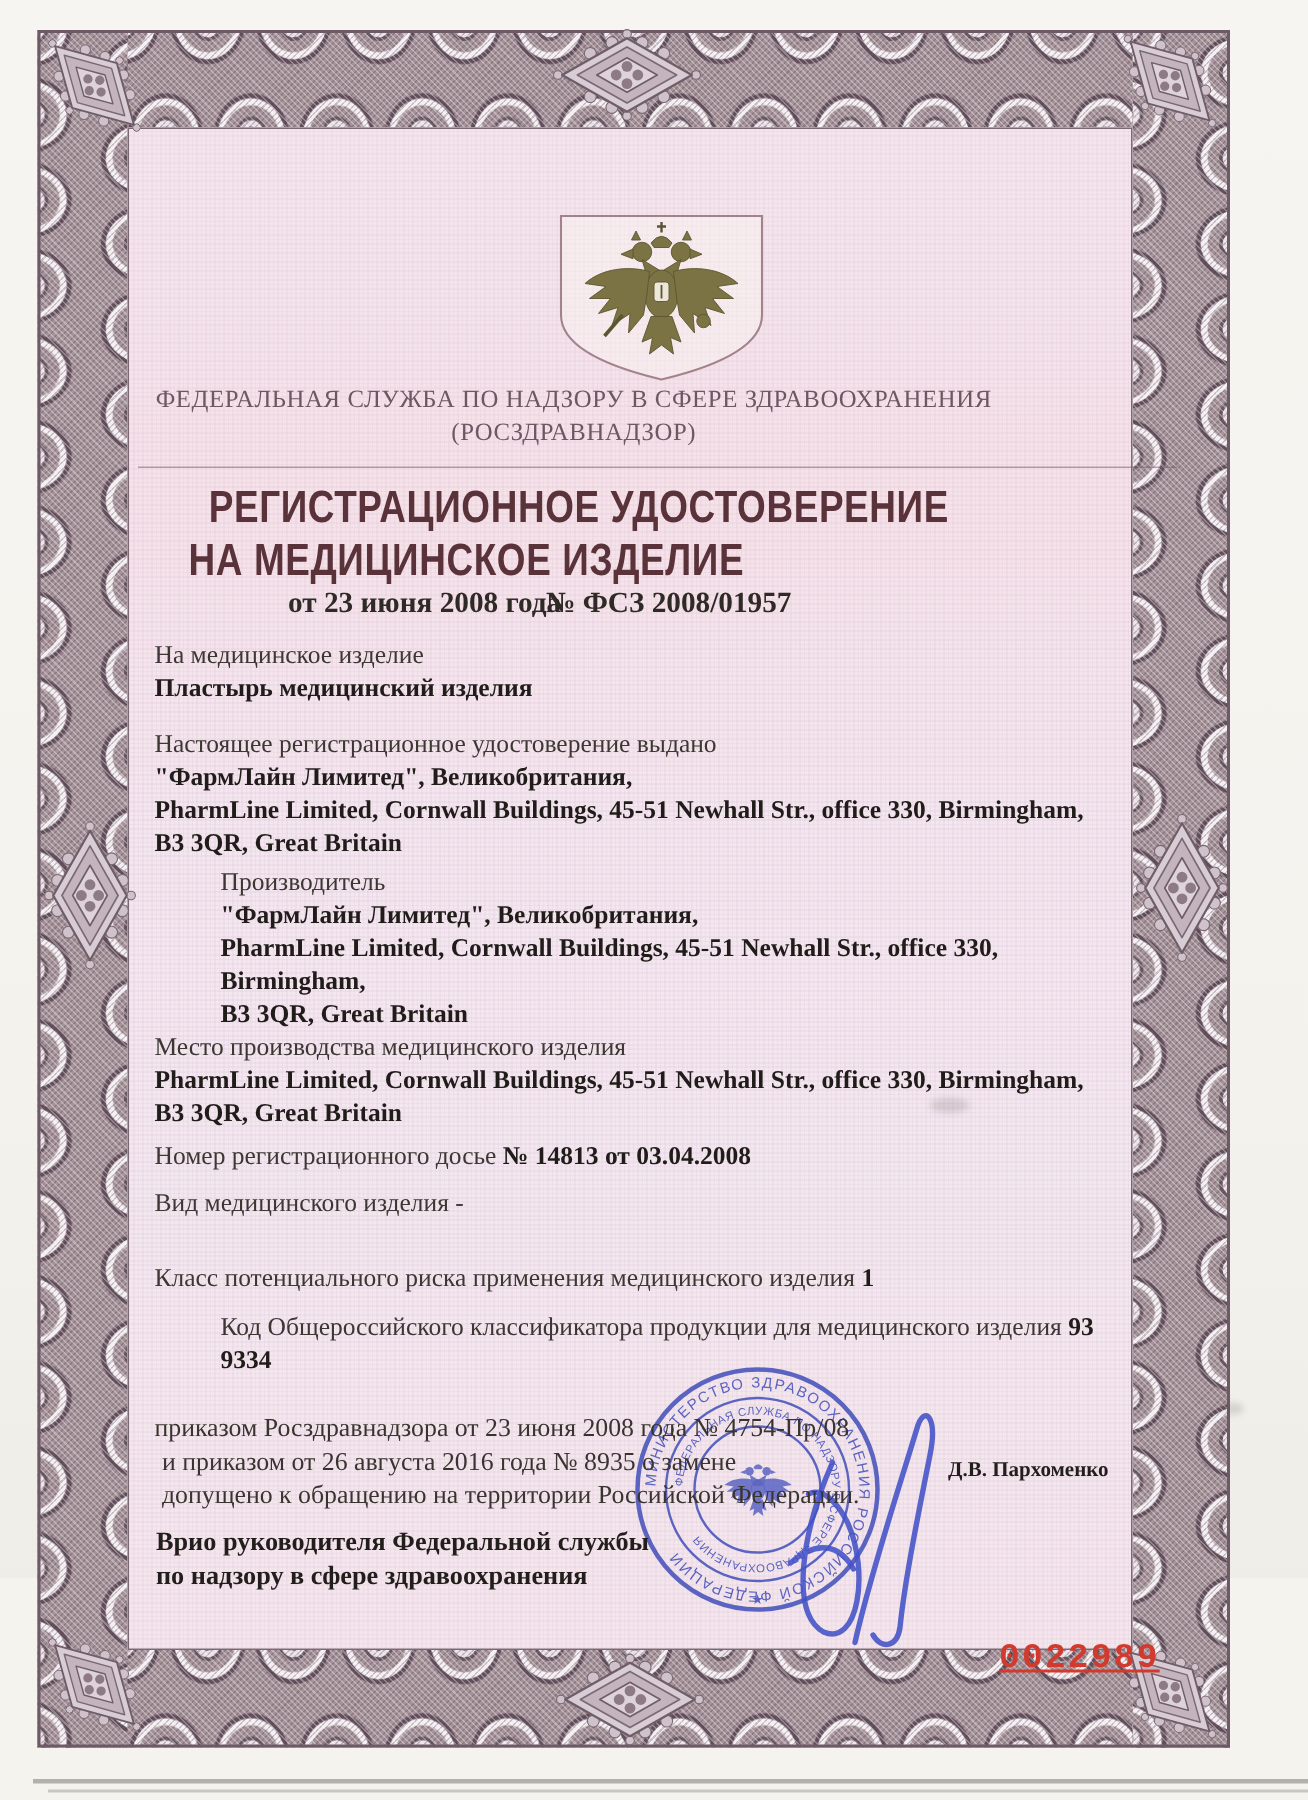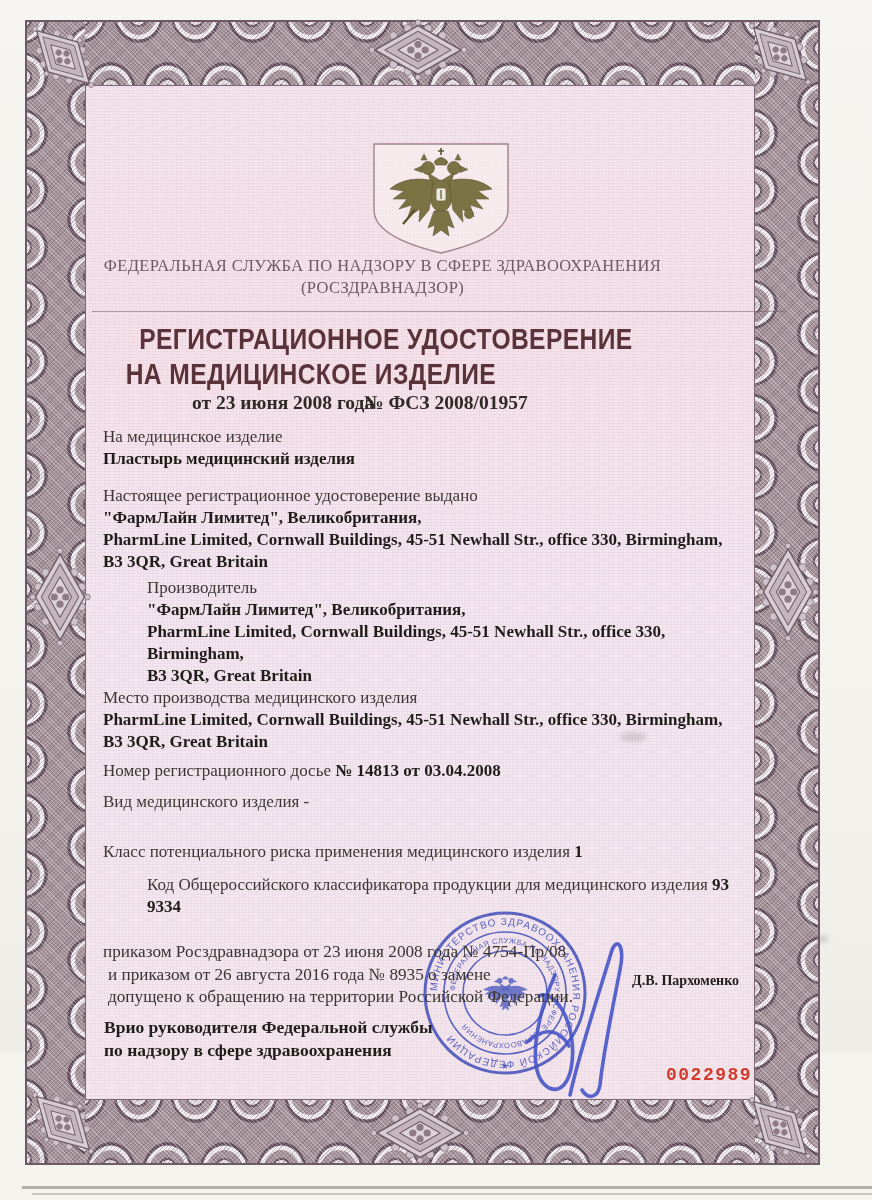--- a/index.html
+++ b/index.html
@@ -63,8 +63,8 @@
   .sig-title{position:absolute;left:104px;top:1016px;width:420px;
     font-weight:700;font-size:17.5px;line-height:22.5px;color:#221e1b;}
   .sig-name{position:absolute;left:612px;top:973px;font-weight:700;font-size:14px;color:#221e1b;margin-left:20px;}
-  .serial{position:absolute;left:666px;top:1065px;font-family:"Liberation Mono",monospace;
-    font-weight:700;font-size:18px;letter-spacing:1.5px;color:#d23a2e;}
+  .serial{position:absolute;left:666px;top:1092px;font-family:"Liberation Mono",monospace;
+    font-weight:700;font-size:23px;letter-spacing:1.5px;color:#d23a2e;text-decoration:underline;}
   .coat{position:absolute;left:368px;top:140px;z-index:4;}
   
   .scan-edge{position:absolute;left:22px;top:1186px;width:850px;height:12px;z-index:5;}

